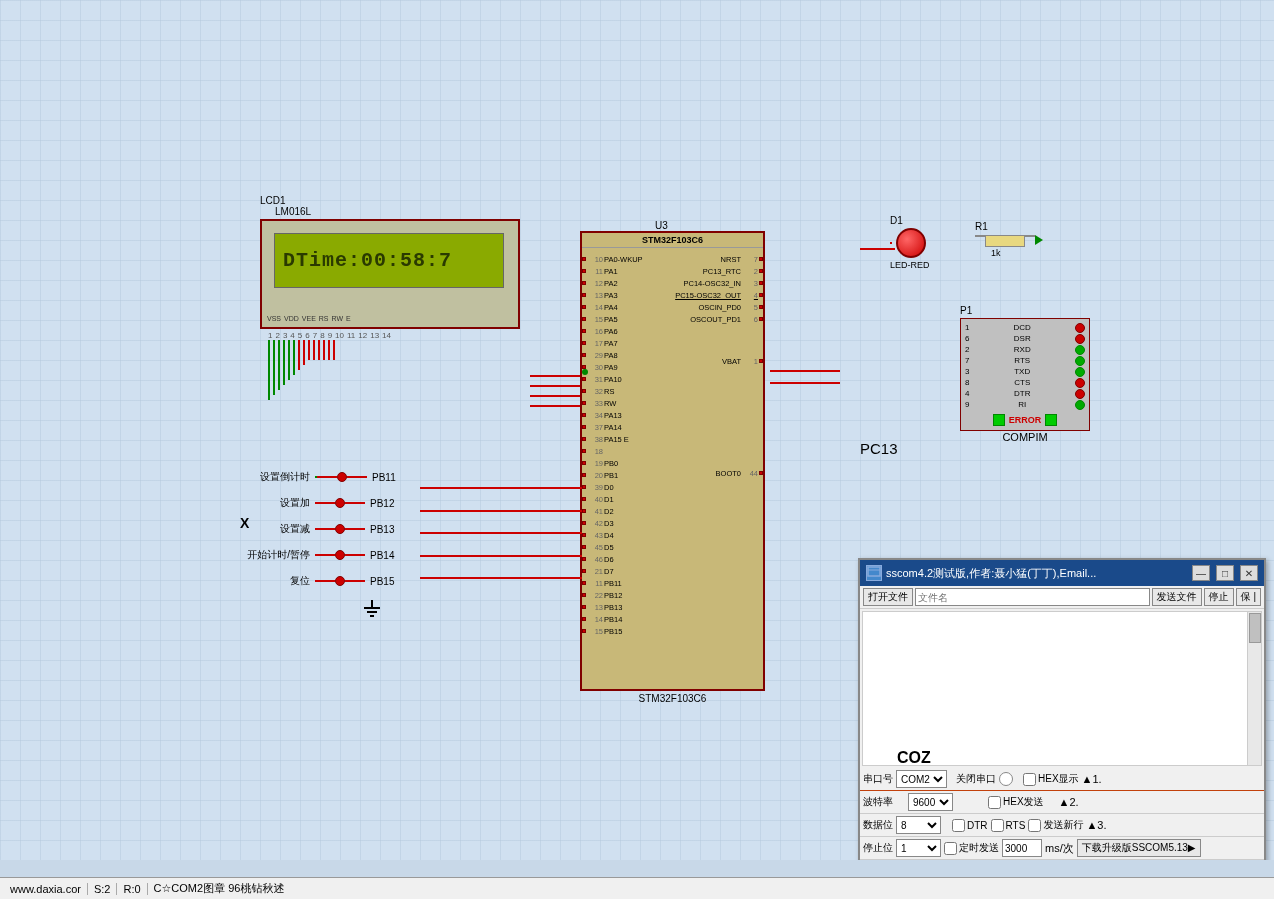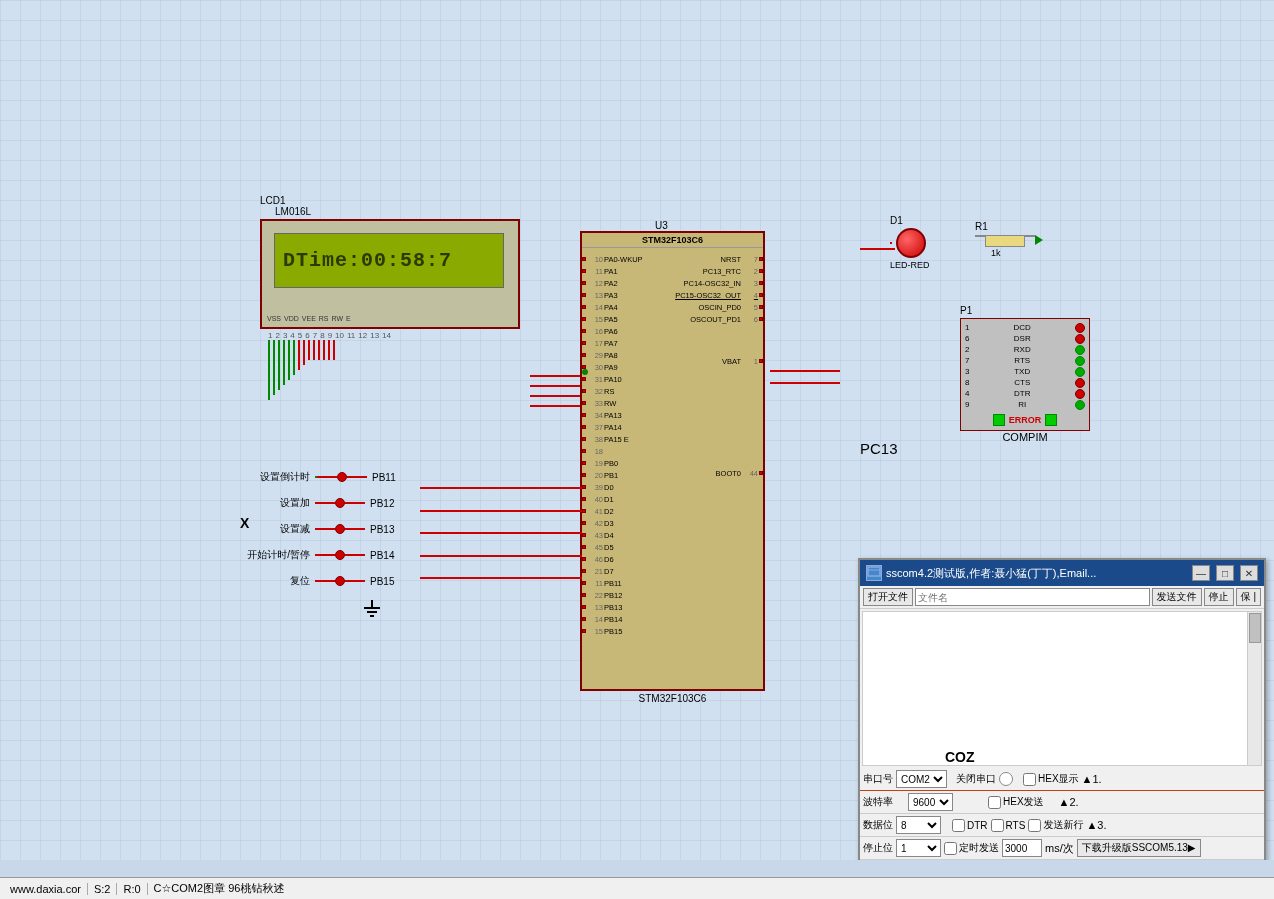--- a/index.html
+++ b/index.html
@@ -938,7 +938,7 @@
 
   <div style="position:absolute;left:582px;top:369px;width:6px;height:6px;border-radius:50%;background:#008800;"></div>
 
-  <div style="position:absolute;left:897px;top:749px;font-size:14px;font-weight:bold;color:#000;margin-left:48px;">COZ</div>
+  <div style="position:absolute;left:897px;top:749px;font-size:16px;font-weight:bold;color:#000;">COZ</div>
 
 </div>
 

